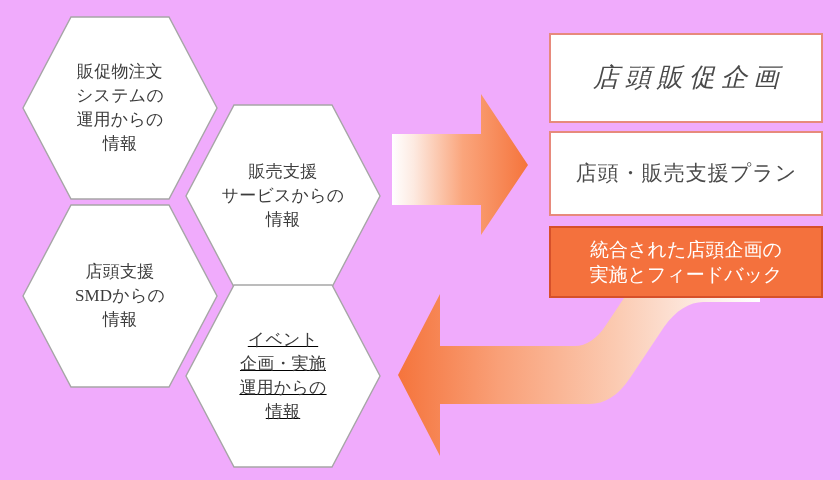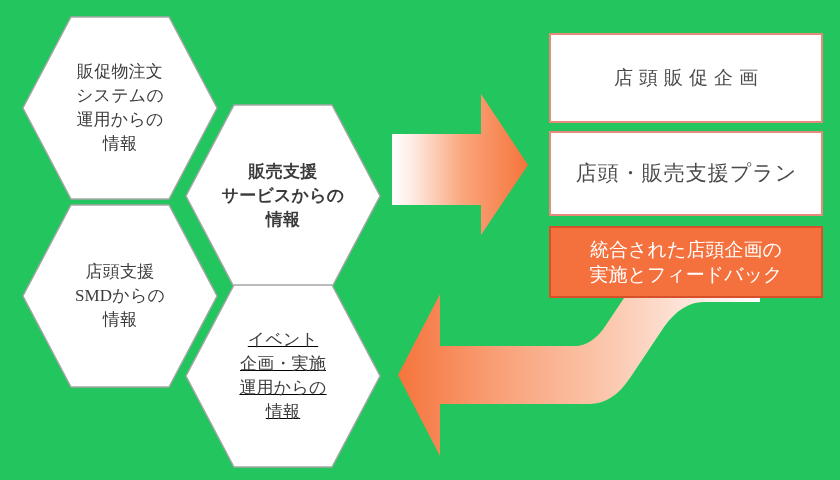--- a/index.html
+++ b/index.html
@@ -11,7 +11,7 @@
     position: relative;
     width: 840px;
     height: 480px;
-    background: #22c55e;
+    background: #f0abfc;
     overflow: hidden;
     font-family: "Liberation Serif", "DejaVu Serif", serif;
   }

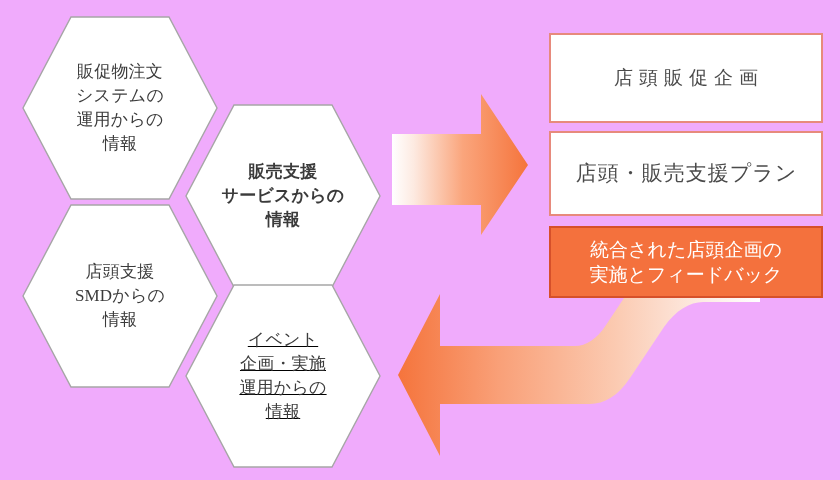--- a/index.html
+++ b/index.html
@@ -169,7 +169,7 @@
   </svg>
 
   <div class="rbox outline" style="left:549px; top:33px; width:274px; height:90px;">
-    <span class="rbox-label" style="font-size:19px; letter-spacing:6px; text-indent:6px;">店頭販促企画</span>
+    <span class="rbox-label" style="font-size:26px; letter-spacing:6px; text-indent:6px;font-style:italic;">店頭販促企画</span>
   </div>
 
   <div class="rbox outline" style="left:549px; top:131px; width:274px; height:85px;justify-content:center;">

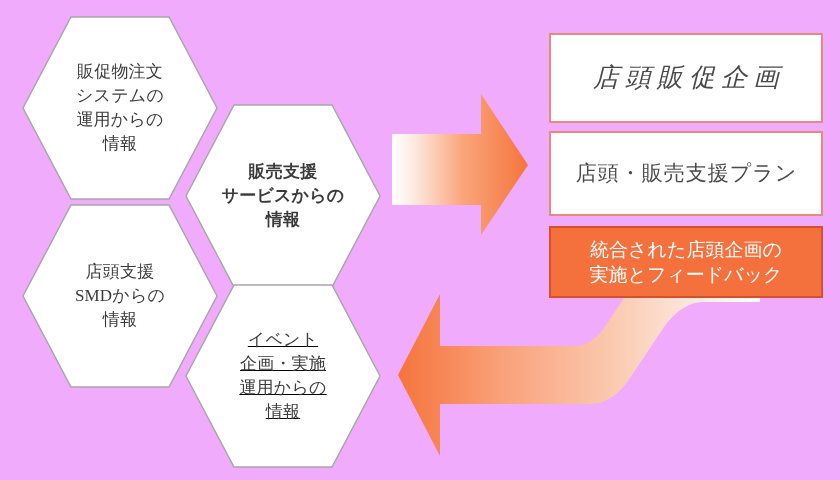--- a/index.html
+++ b/index.html
@@ -100,7 +100,7 @@
 情報</span>
   </div>
 
-  <div class="hex" id="hexB" style="left:185px; top:104px; width:196px; height:184px;font-weight:bold;">
+  <div class="hex" id="hexB" style="left:185px; top:104px; width:196px; height:184px;">
     <svg viewBox="0 0 196 184" preserveAspectRatio="none">
       <polygon points="49,1 147,1 195,92 147,183 49,183 1,92" fill="#ffffff" stroke="#a6a6a6" stroke-width="1.4"></polygon>
     </svg>

